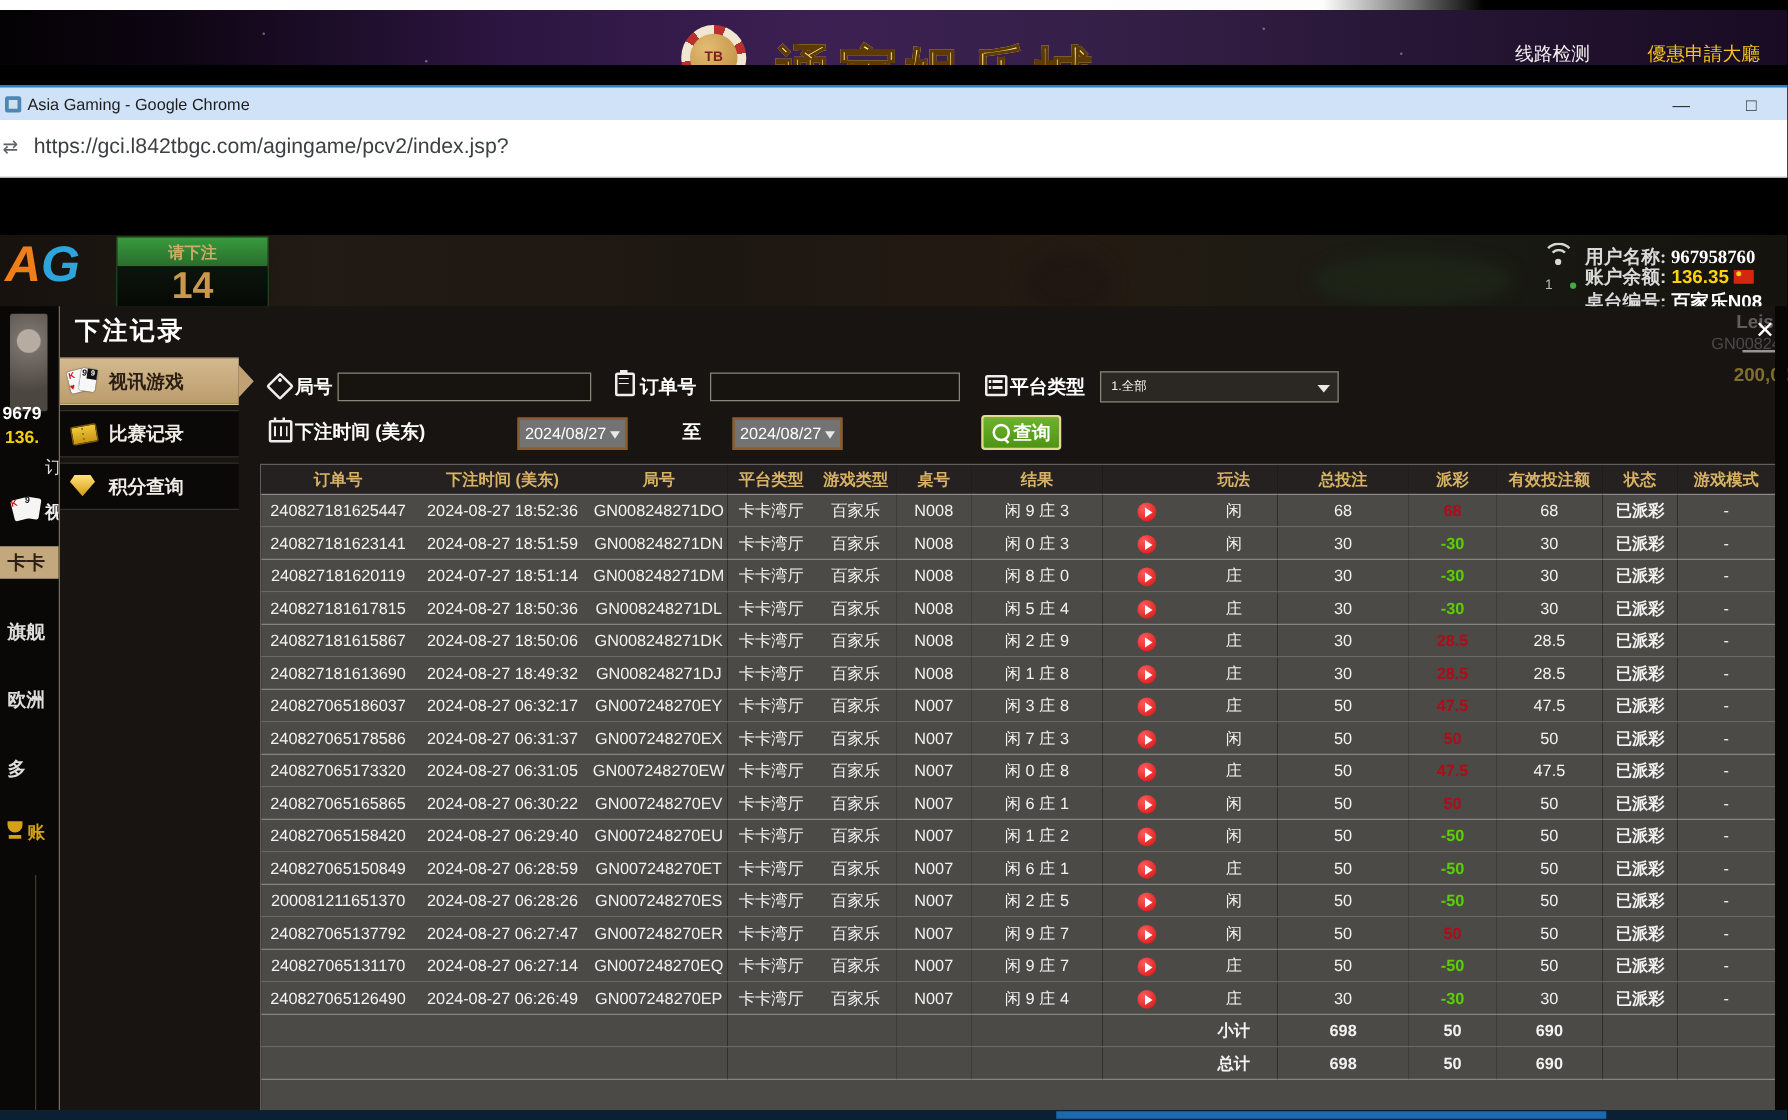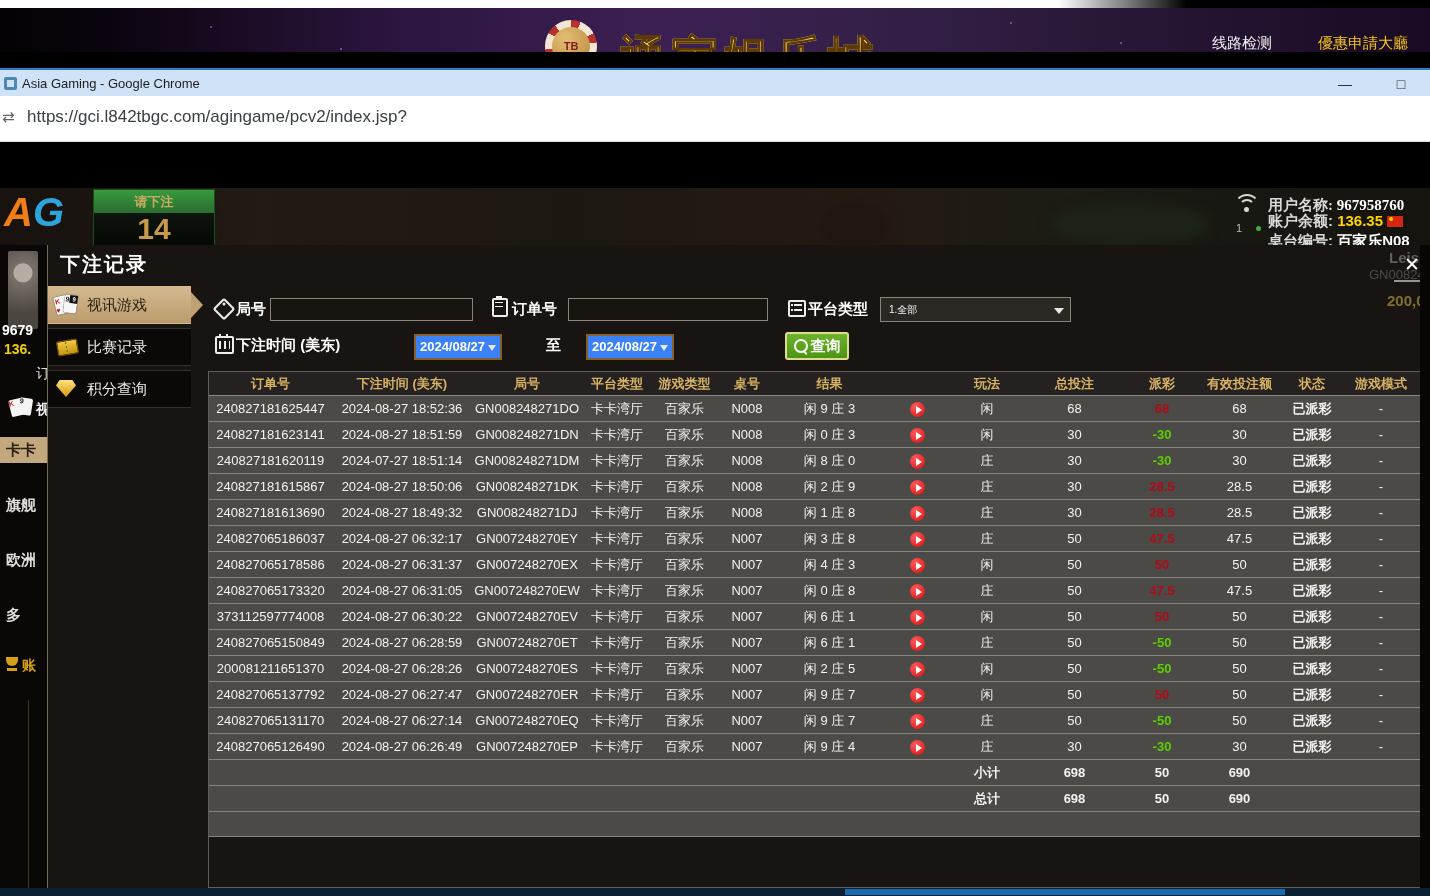--- a/index.html
+++ b/index.html
@@ -110,7 +110,7 @@
   .tab{position:relative;width:143px;height:38px;margin-bottom:4px;background:#0b0907;
     border-top:1px solid #36302a;border-bottom:1px solid #36302a;box-sizing:border-box;
     display:flex;align-items:center;cursor:pointer;}
-  .tab .tlabel{font-size:15px;font-weight:normal;color:#efece6;margin-left:8px;white-space:nowrap;}
+  .tab .tlabel{font-size:15px;font-weight:bold;color:#efece6;margin-left:8px;white-space:nowrap;}
   .tab.active{background:linear-gradient(#d3b98f,#bb9c6c);border-color:#d3b98f;}
   .tab.active .tlabel{color:#2b1d10;}
   .tab.active::after{content:"";position:absolute;right:-12px;top:50%;margin-top:-13px;

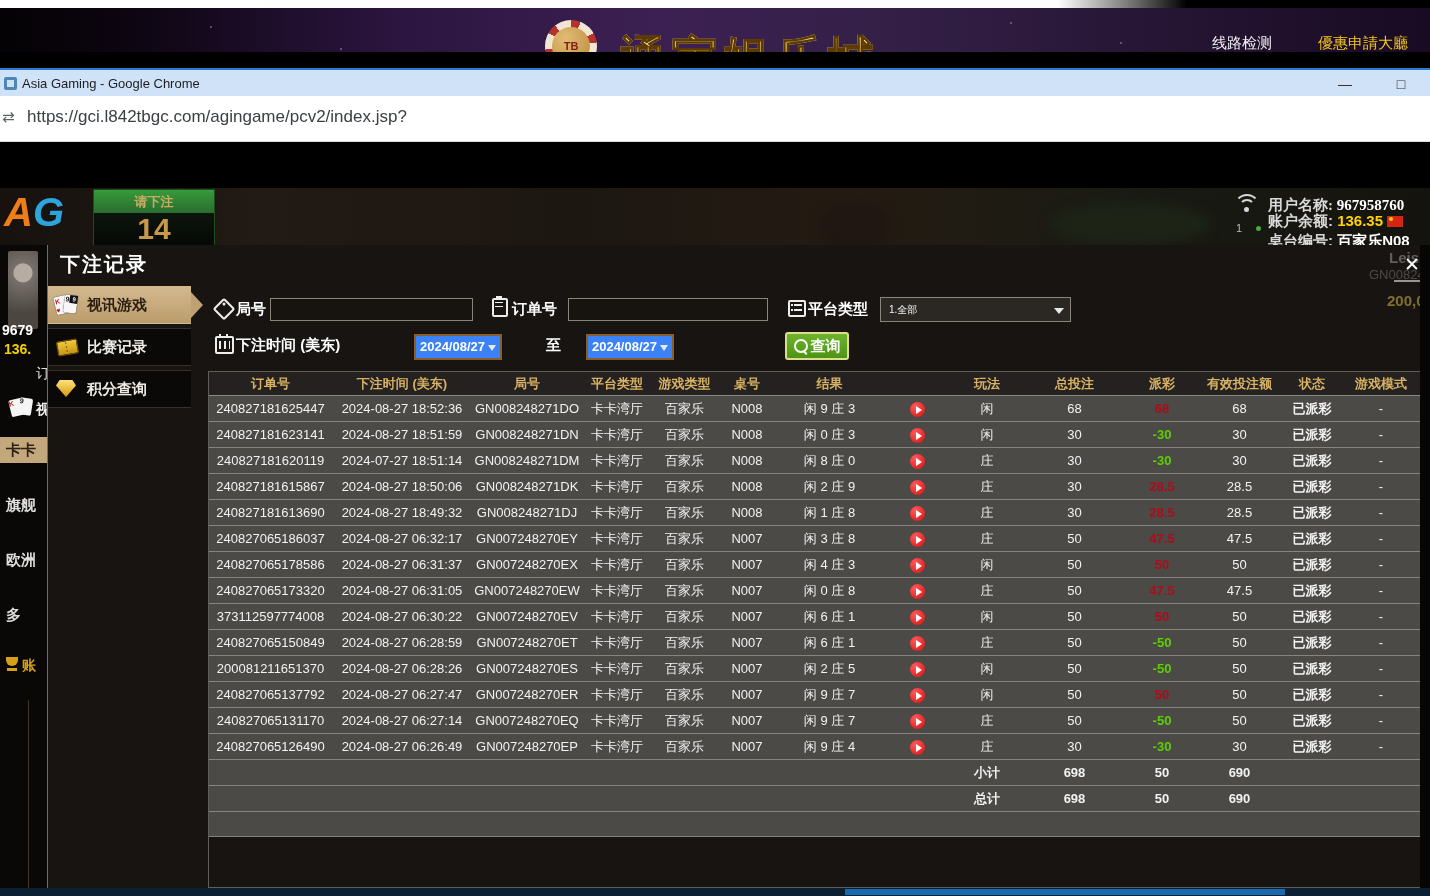--- a/index.html
+++ b/index.html
@@ -142,8 +142,8 @@
     color:#f2f2f2;font-size:10px;line-height:23px;padding-left:8px;cursor:pointer;}
   .caret{position:absolute;right:6px;top:10px;border-left:5px solid transparent;border-right:5px solid transparent;
     border-top:6px solid #e8e8e8;}
-  .dsel{position:absolute;width:88px;height:26px;background:#3b82f6;border:2px solid #8a5d2c;box-sizing:border-box;
-    color:#fff;font-size:13px;font-weight:bold;line-height:22px;text-align:center;cursor:pointer;}
+  .dsel{position:absolute;width:88px;height:26px;background:#737373;border:2px solid #8a5d2c;box-sizing:border-box;
+    color:#fff;font-size:13px;font-weight:normal;line-height:22px;text-align:center;cursor:pointer;}
   .dsel .dcaret{display:inline-block;margin-left:3px;border-left:4px solid transparent;
     border-right:4px solid transparent;border-top:6px solid #e8e8e8;}
   .btn-query{position:absolute;left:737px;top:87px;width:64px;height:28px;

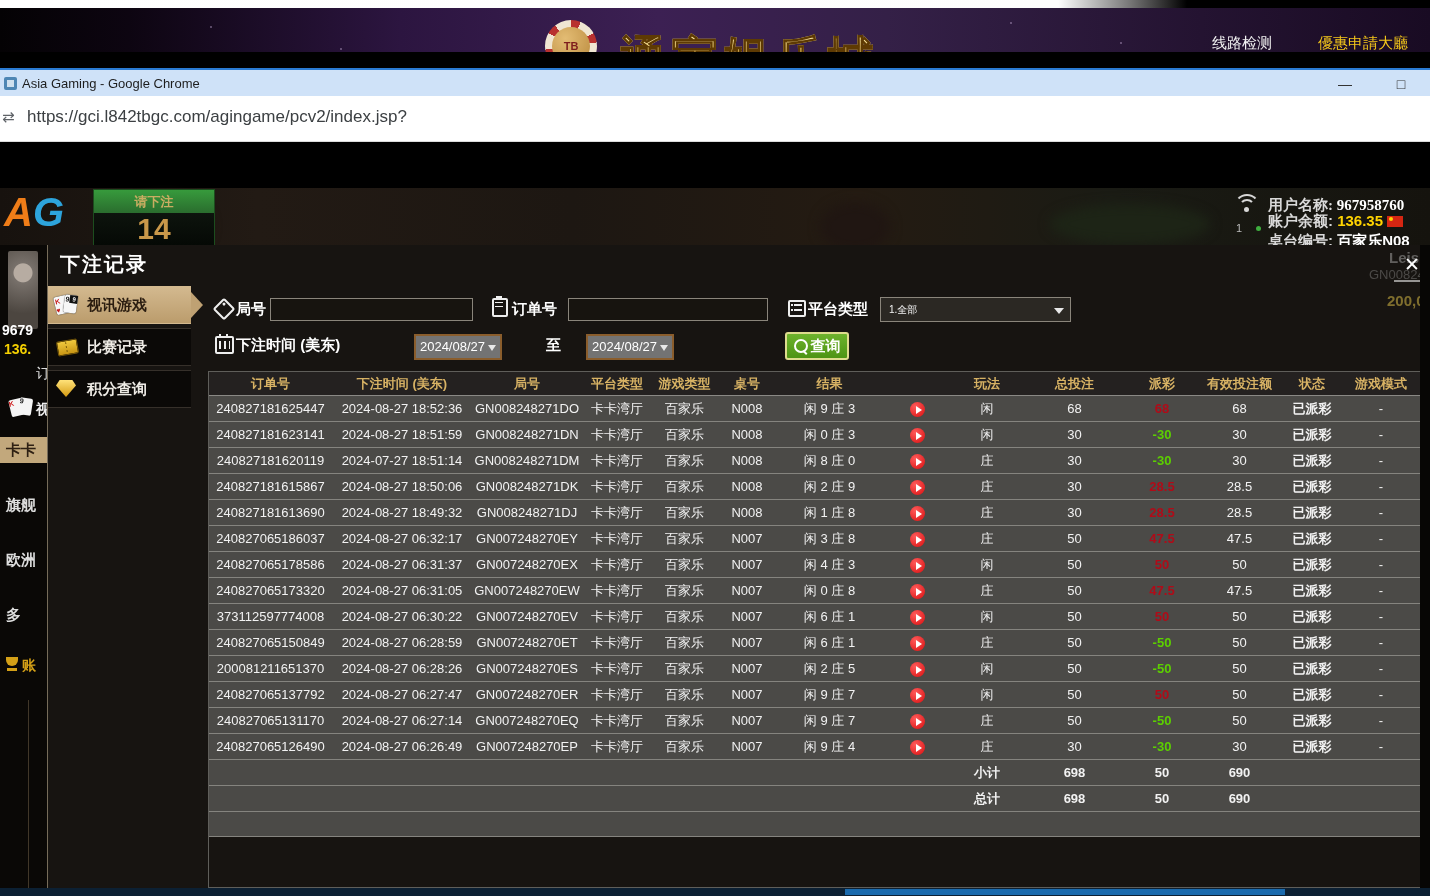--- a/index.html
+++ b/index.html
@@ -433,6 +433,22 @@
             <td class="mode">-</td>
           </tr>
           <tr>
+            <td class="c-l">240827181617815</td>
+            <td class="c-l">2024-08-27 18:50:36</td>
+            <td>GN008248271DL</td>
+            <td>卡卡湾厅</td>
+            <td>百家乐</td>
+            <td>N008</td>
+            <td>闲 5 庄 4</td>
+            <td><span class="play"></span></td>
+            <td>庄</td>
+            <td>30</td>
+            <td class="pay neg">-30</td>
+            <td>30</td>
+            <td class="status">已派彩</td>
+            <td class="mode">-</td>
+          </tr>
+          <tr>
             <td class="c-l">240827181615867</td>
             <td class="c-l">2024-08-27 18:50:06</td>
             <td>GN008248271DK</td>

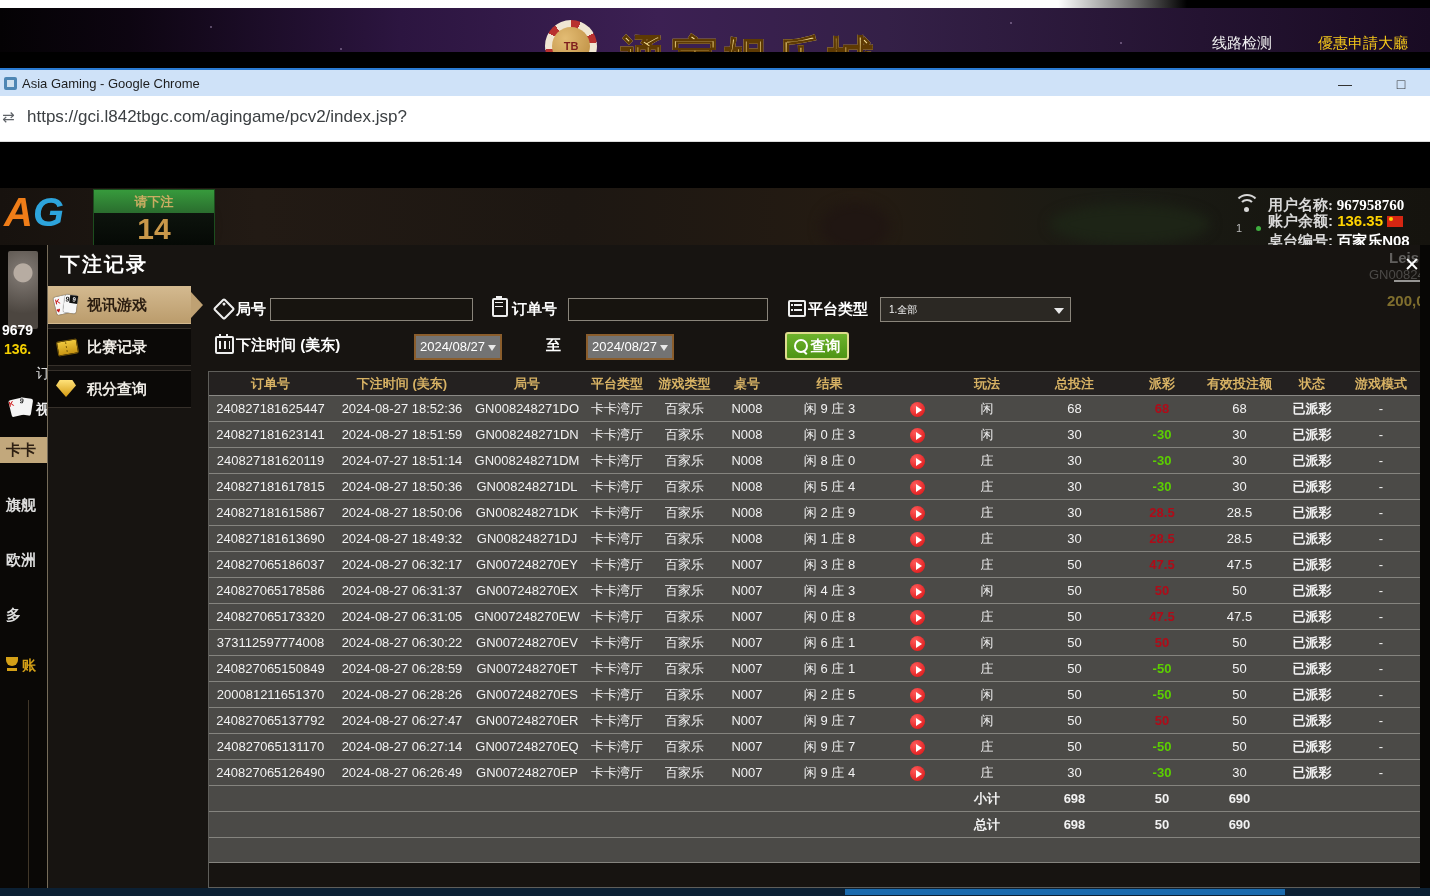--- a/index.html
+++ b/index.html
@@ -503,7 +503,7 @@
             <td>卡卡湾厅</td>
             <td>百家乐</td>
             <td>N007</td>
-            <td>闲 4 庄 3</td>
+            <td>闲 7 庄 3</td>
             <td><span class="play"></span></td>
             <td>闲</td>
             <td>50</td>

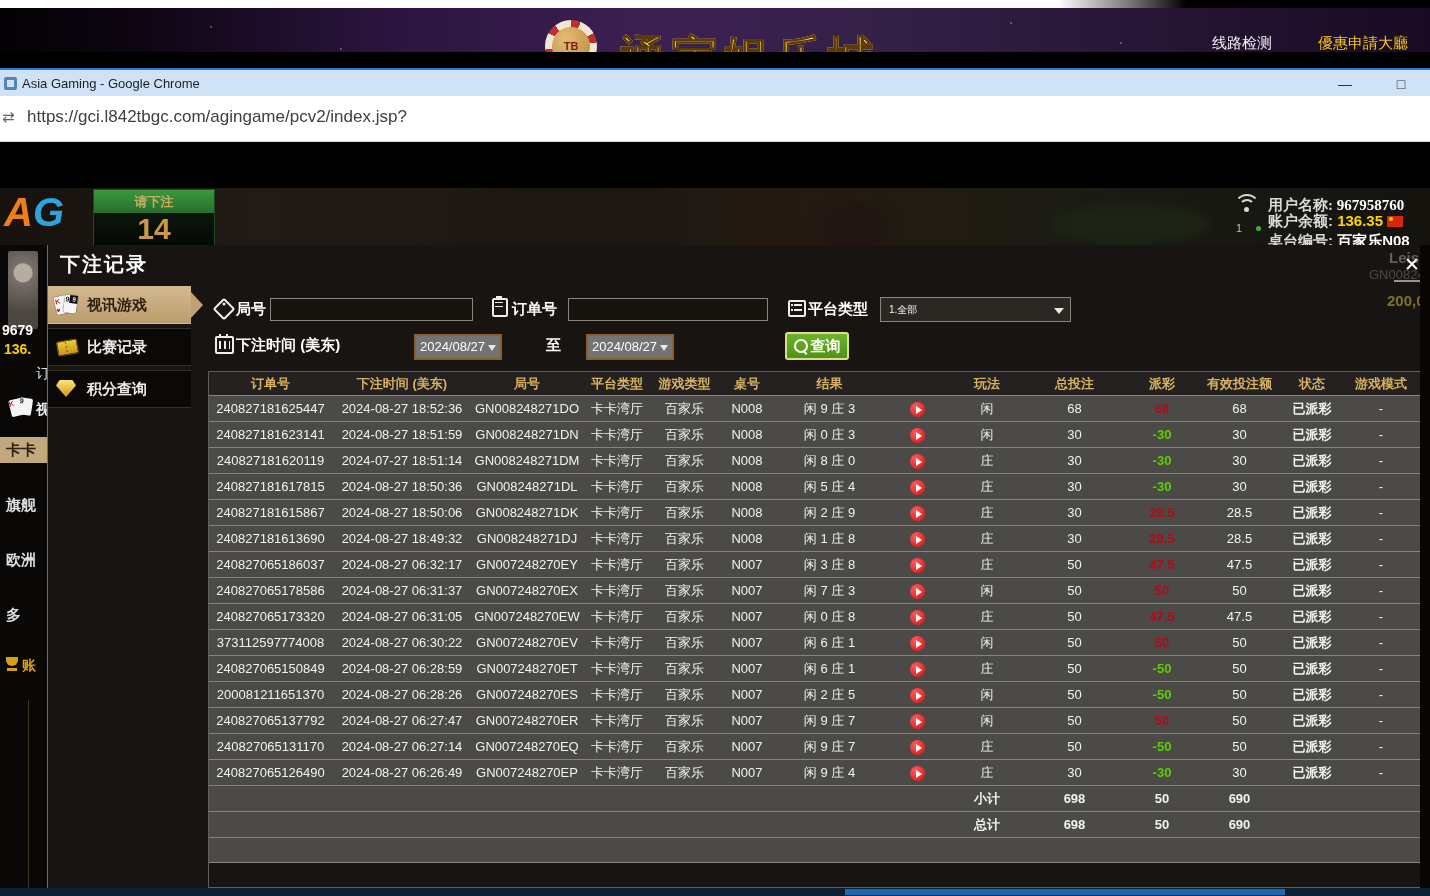--- a/index.html
+++ b/index.html
@@ -529,7 +529,7 @@
             <td class="mode">-</td>
           </tr>
           <tr>
-            <td class="c-l">373112597774008</td>
+            <td class="c-l">240827065165865</td>
             <td class="c-l">2024-08-27 06:30:22</td>
             <td>GN007248270EV</td>
             <td>卡卡湾厅</td>

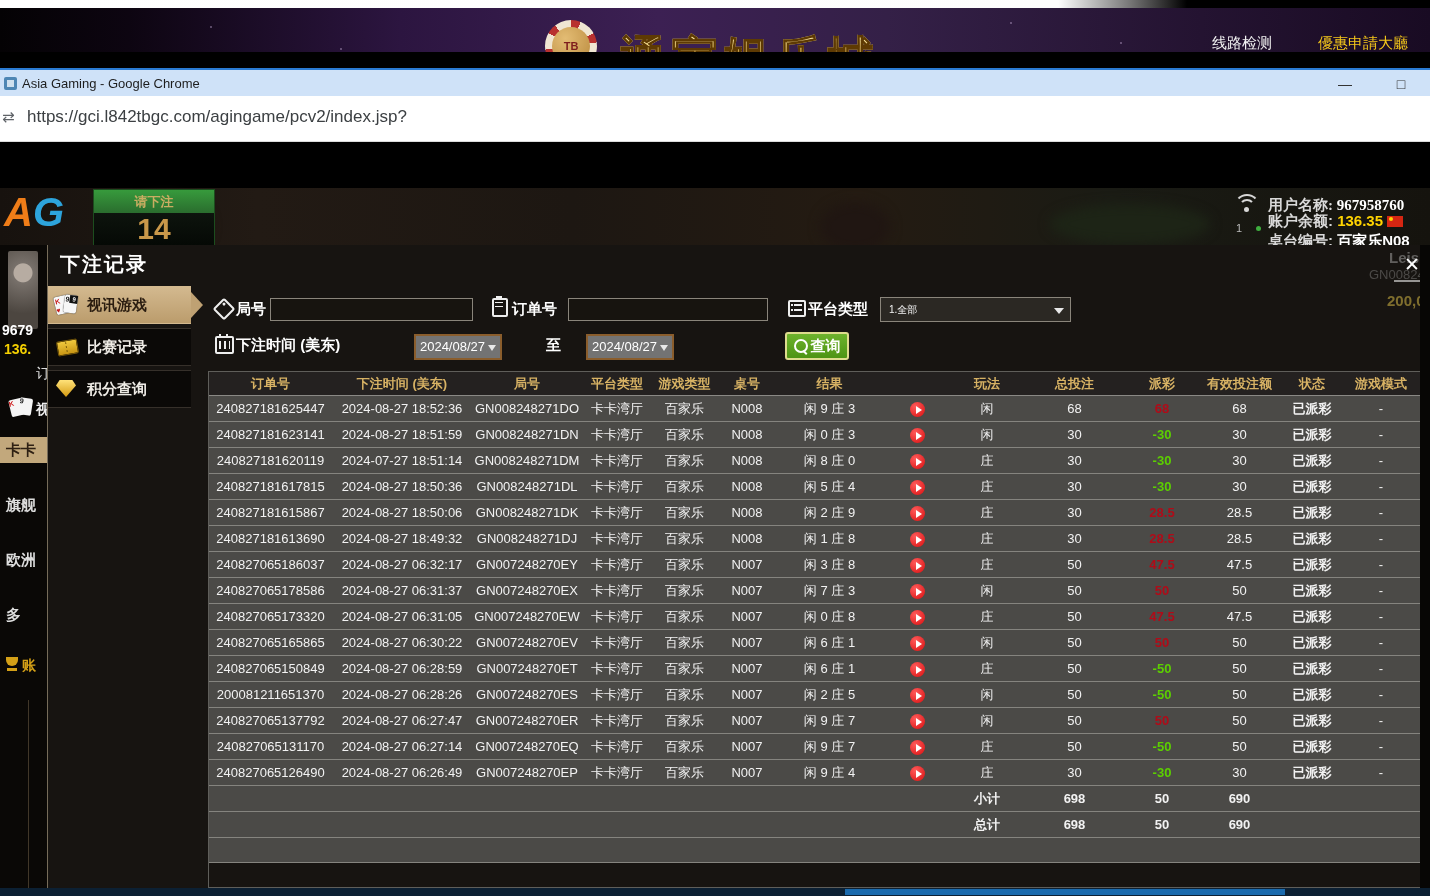--- a/index.html
+++ b/index.html
@@ -545,6 +545,22 @@
             <td class="mode">-</td>
           </tr>
           <tr>
+            <td class="c-l">240827065158420</td>
+            <td class="c-l">2024-08-27 06:29:40</td>
+            <td>GN007248270EU</td>
+            <td>卡卡湾厅</td>
+            <td>百家乐</td>
+            <td>N007</td>
+            <td>闲 1 庄 2</td>
+            <td><span class="play"></span></td>
+            <td>闲</td>
+            <td>50</td>
+            <td class="pay neg">-50</td>
+            <td>50</td>
+            <td class="status">已派彩</td>
+            <td class="mode">-</td>
+          </tr>
+          <tr>
             <td class="c-l">240827065150849</td>
             <td class="c-l">2024-08-27 06:28:59</td>
             <td>GN007248270ET</td>

